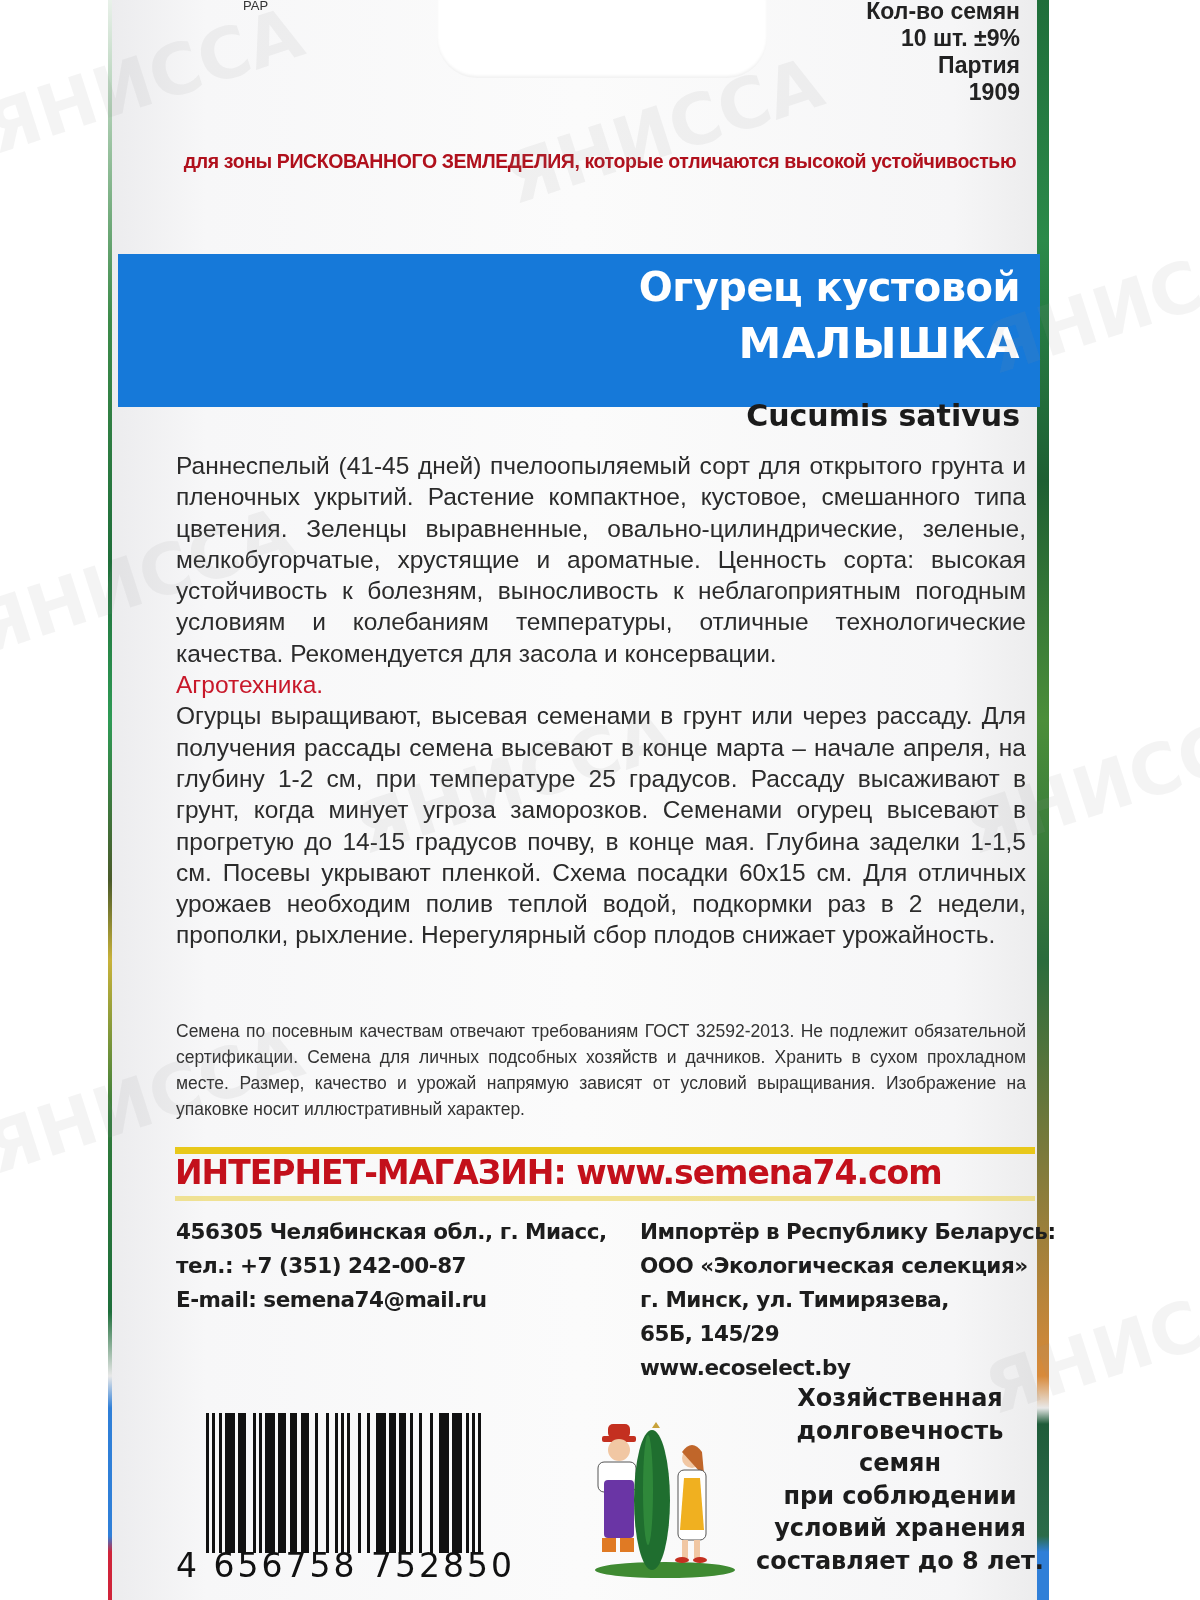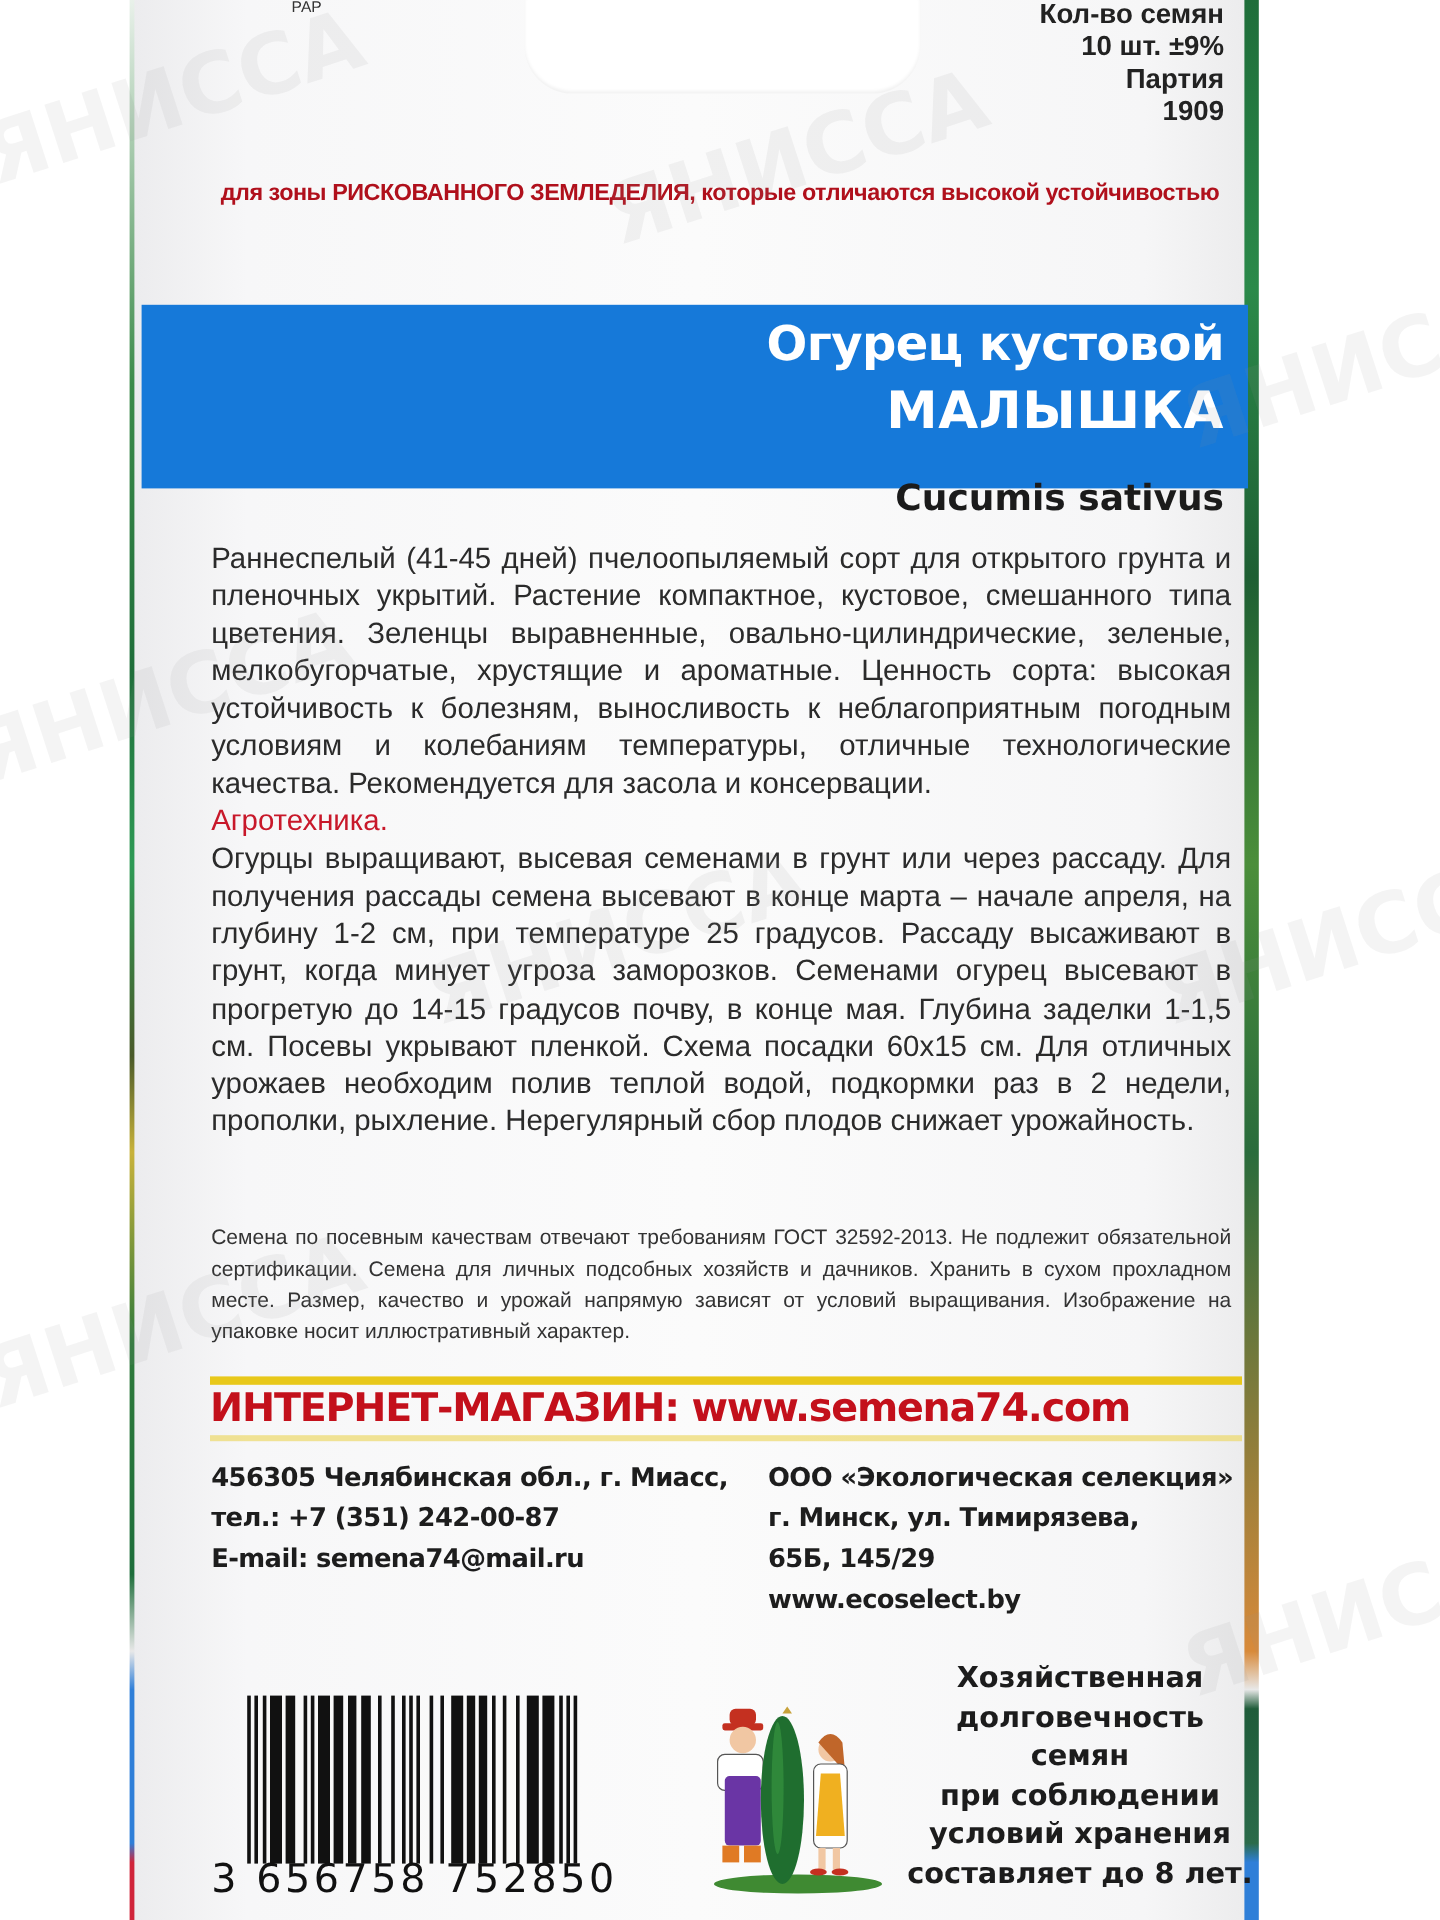--- a/index.html
+++ b/index.html
@@ -179,6 +179,7 @@
 </div>
 
 <div class="contact right">
+  <div>Импортёр в Республику Беларусь:</div>
   <div>ООО «Экологическая селекция»</div>
   <div>г. Минск, ул. Тимирязева,</div>
   <div>65Б, 145/29</div>

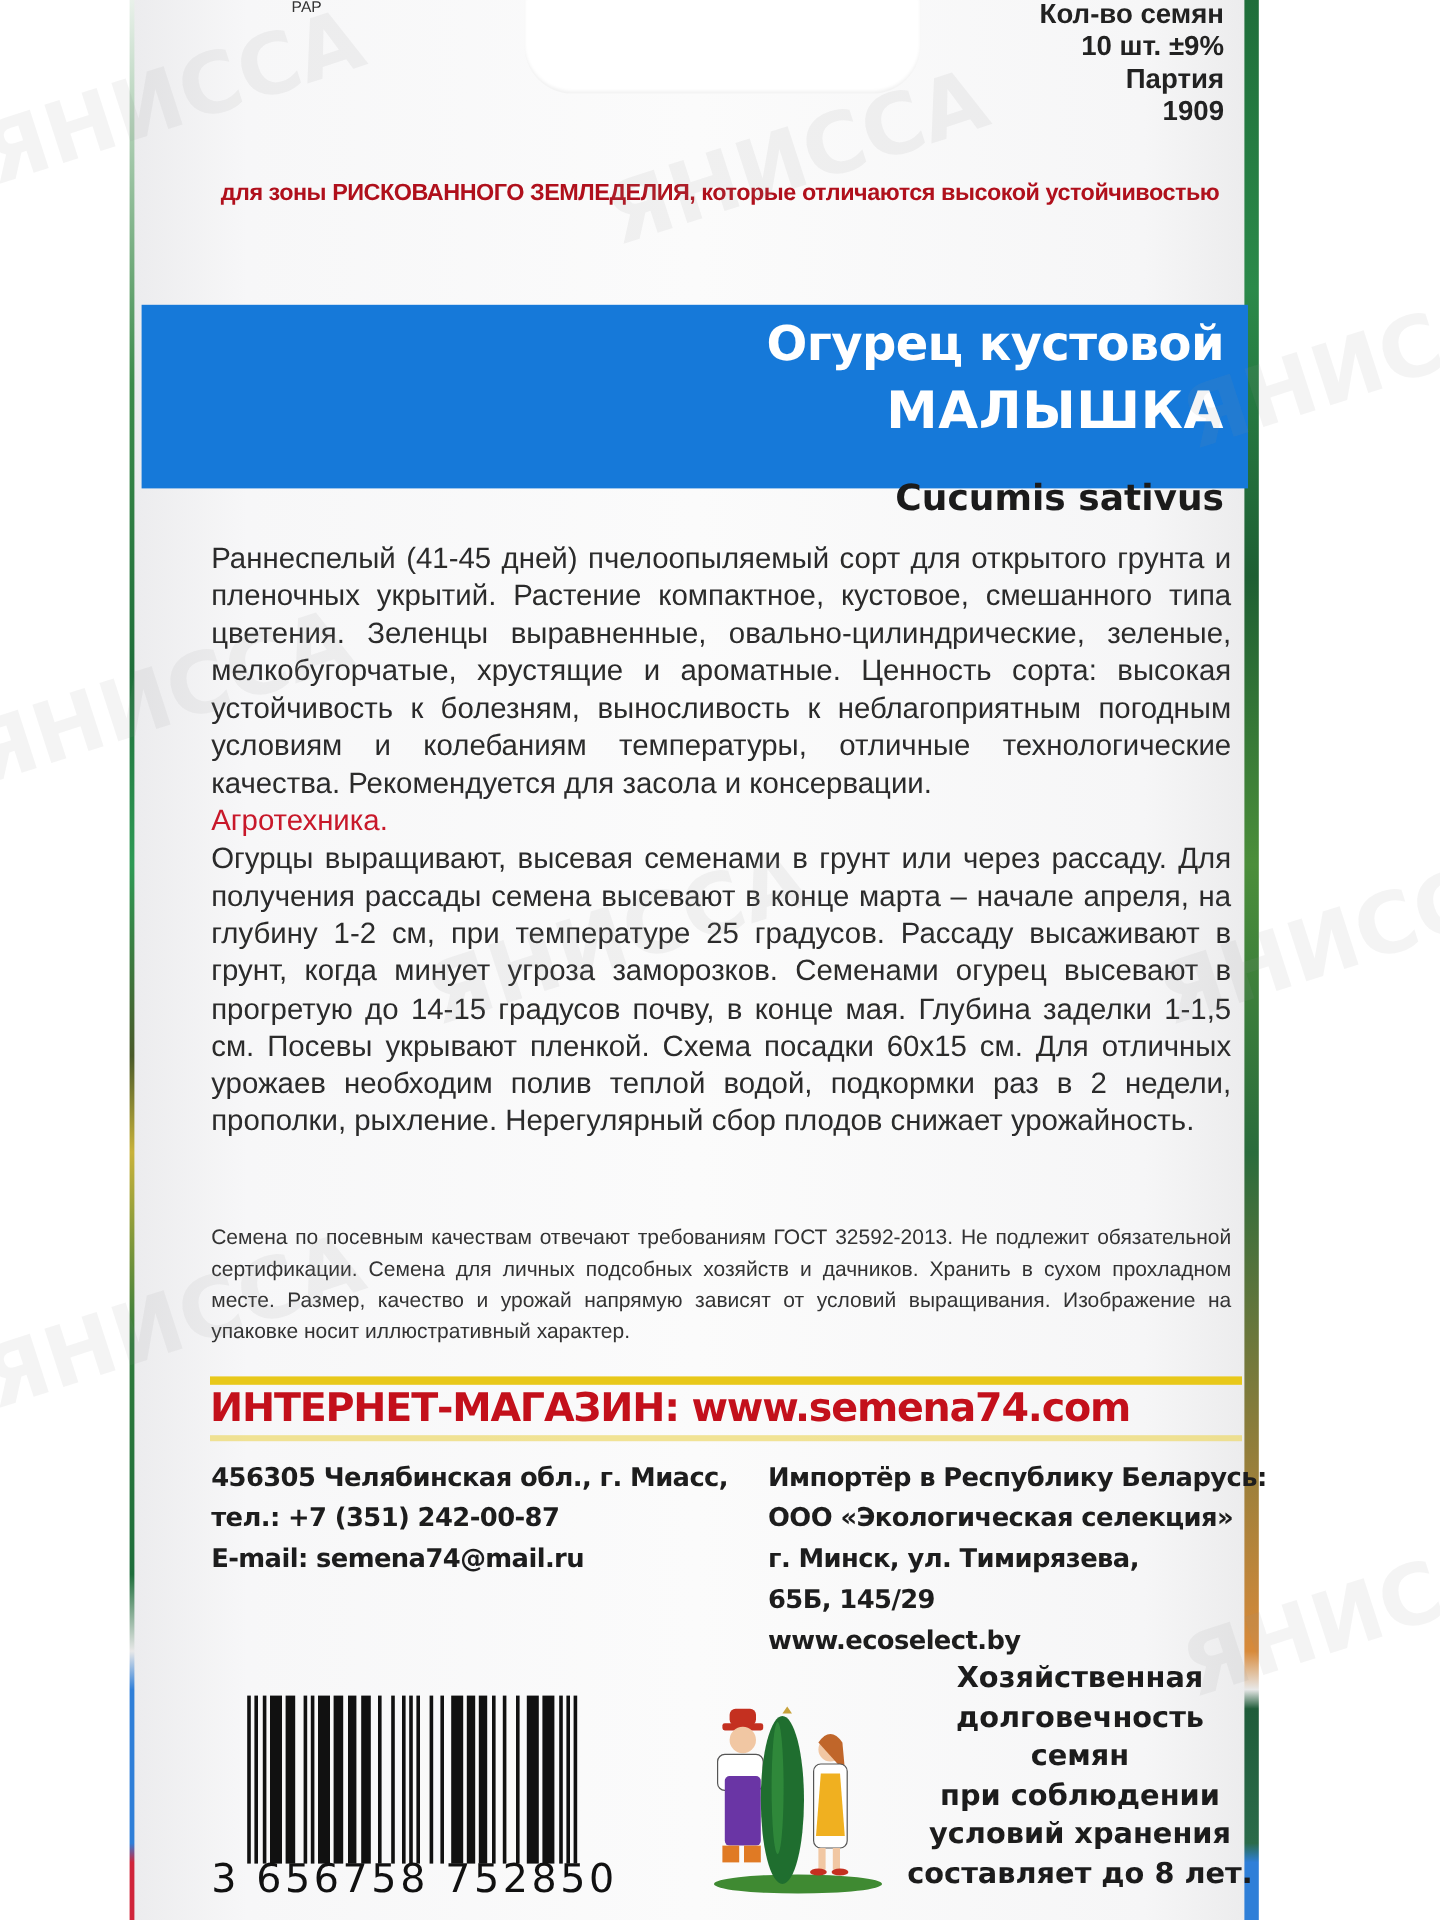--- a/index.html
+++ b/index.html
@@ -246,7 +246,7 @@
       <span style="width:3px"></span>
     <span style="width:3px;background:#111"></span>
   </div>
-  <div class="barcode-digits">3 656758 752850</div>
+  <div class="barcode-digits">4 656758 752850</div>
 </div>
 
 <div class="mascot">

